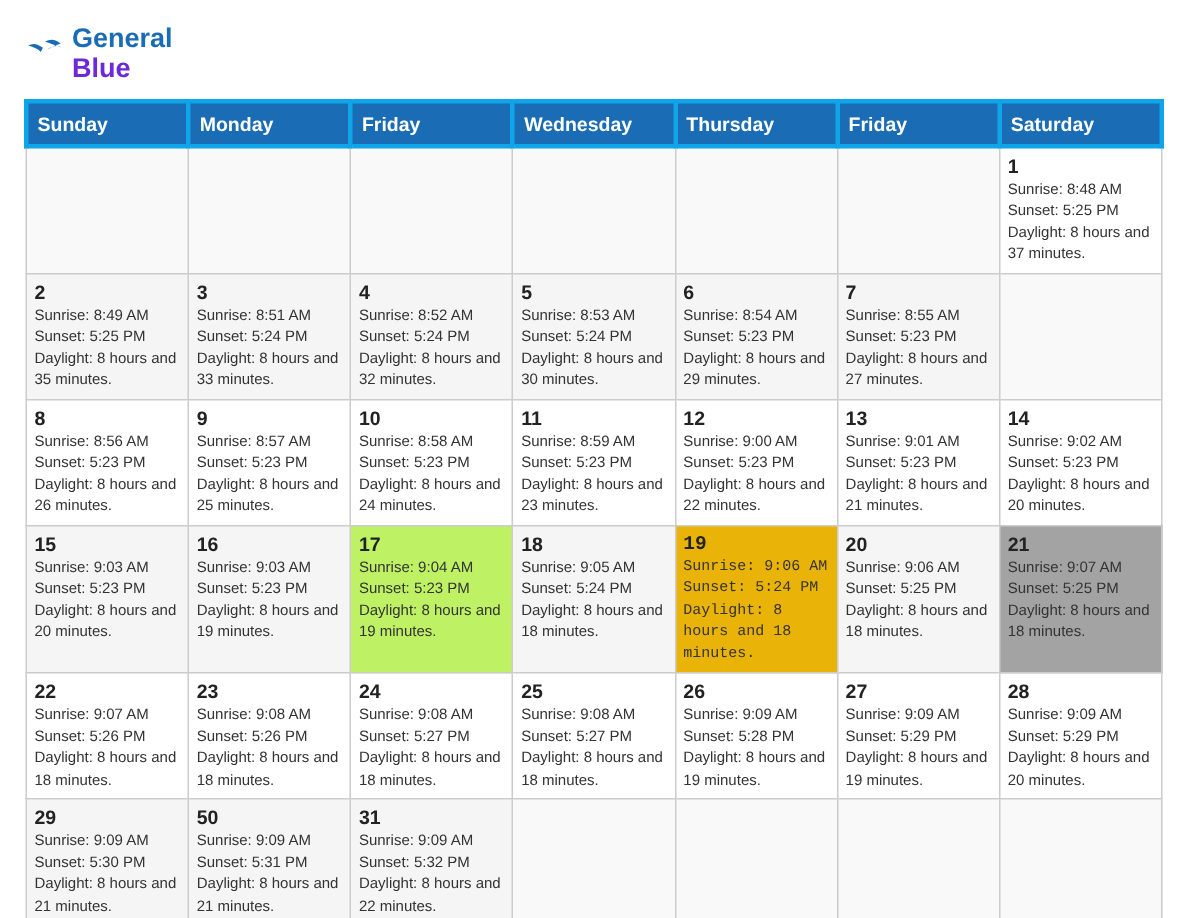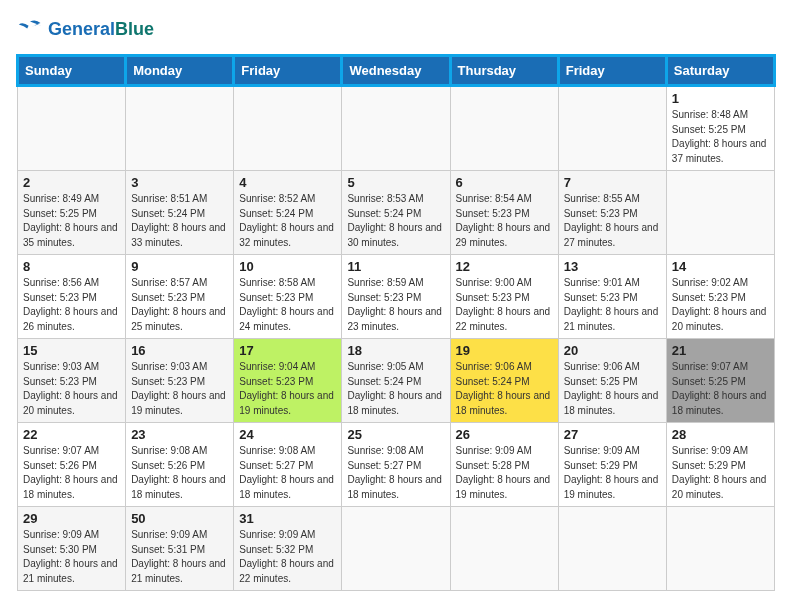--- a/index.html
+++ b/index.html
@@ -93,7 +93,7 @@
       <path d="M20 8 Q28 4 35 10 Q28 12 22 16 Q30 10 36 14" fill="#1a6db5" stroke="none"></path>
       <path d="M18 14 Q10 8 4 12 Q12 14 16 18" fill="#1a6db5" stroke="none"></path>
     </svg>
-    <div style="display:flex;flex-direction:row;">
+    <div style="display:flex;flex-direction:column;">
       <span class="logo-text"><span>General</span></span>
       <span class="logo-text" style="color:#0f766e;">Blue</span>
     </div>

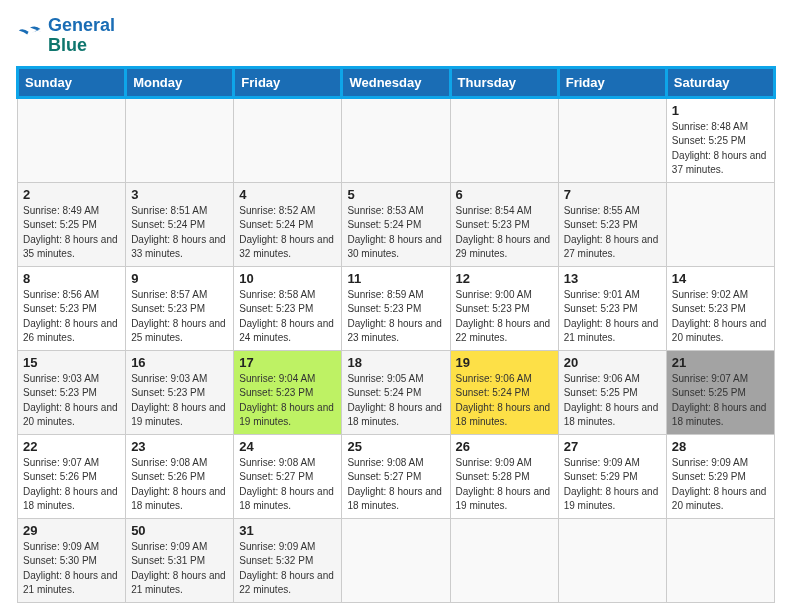--- a/index.html
+++ b/index.html
@@ -95,7 +95,7 @@
     </svg>
     <div style="display:flex;flex-direction:column;">
       <span class="logo-text"><span>General</span></span>
-      <span class="logo-text" style="color:#0f766e;">Blue</span>
+      <span class="logo-text" style="color:#6d28d9;">Blue</span>
     </div>
   </div>
   <div class="title-block">

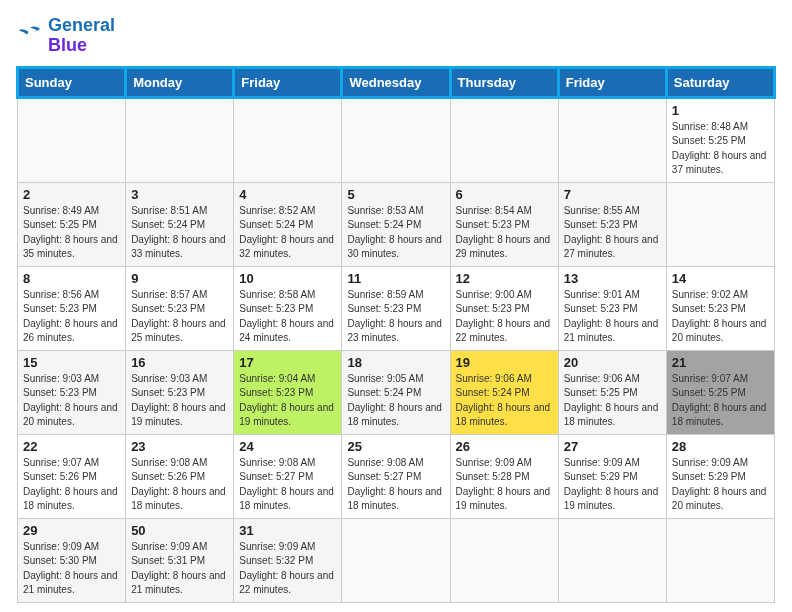--- a/index.html
+++ b/index.html
@@ -203,7 +203,7 @@
           <span class="day-num">18</span>
           <div class="day-info">Sunrise: 9:05 AM<br>Sunset: 5:24 PM<br>Daylight: 8 hours and 18 minutes.</div>
         </td>
-        <td style="background: #fde047;">
+        <td style="background: #eab308; font-family: Liberation Mono, monospace;">
           <span class="day-num">19</span>
           <div class="day-info">Sunrise: 9:06 AM<br>Sunset: 5:24 PM<br>Daylight: 8 hours and 18 minutes.</div>
         </td>

